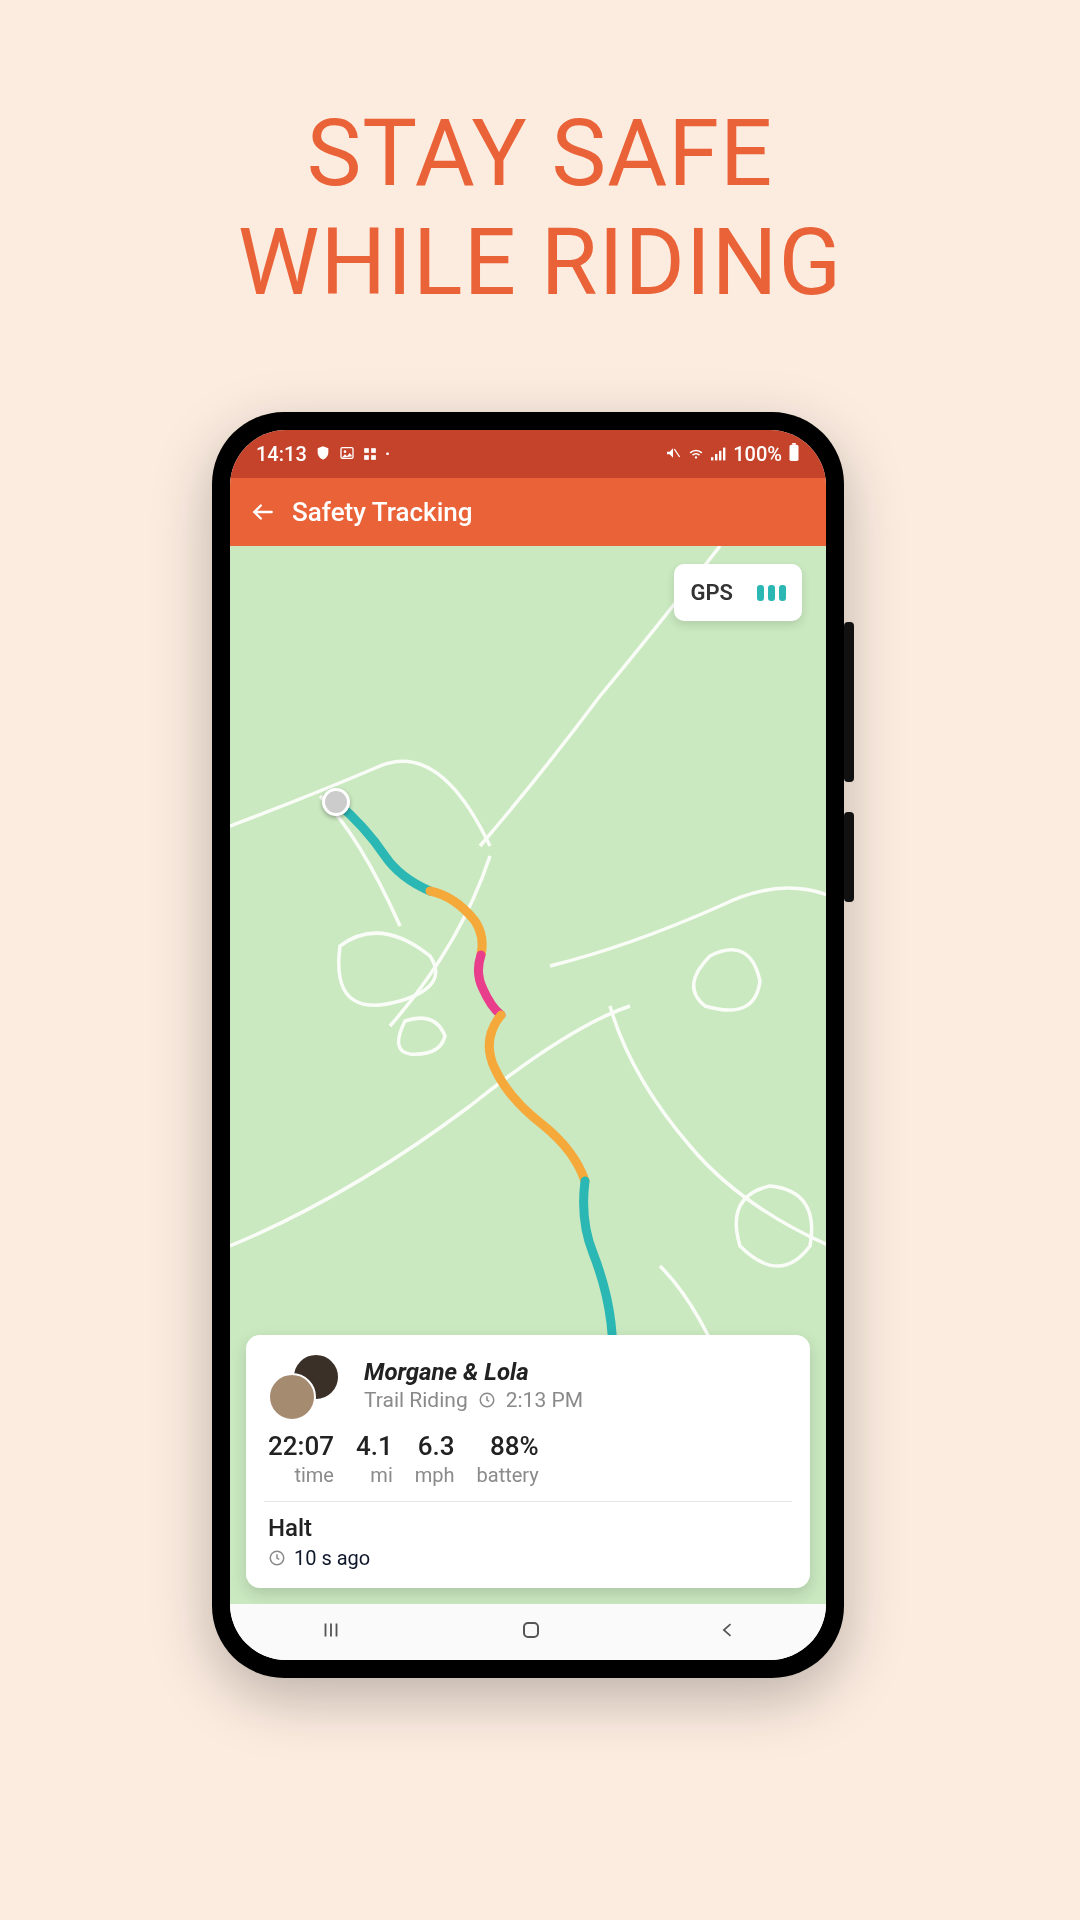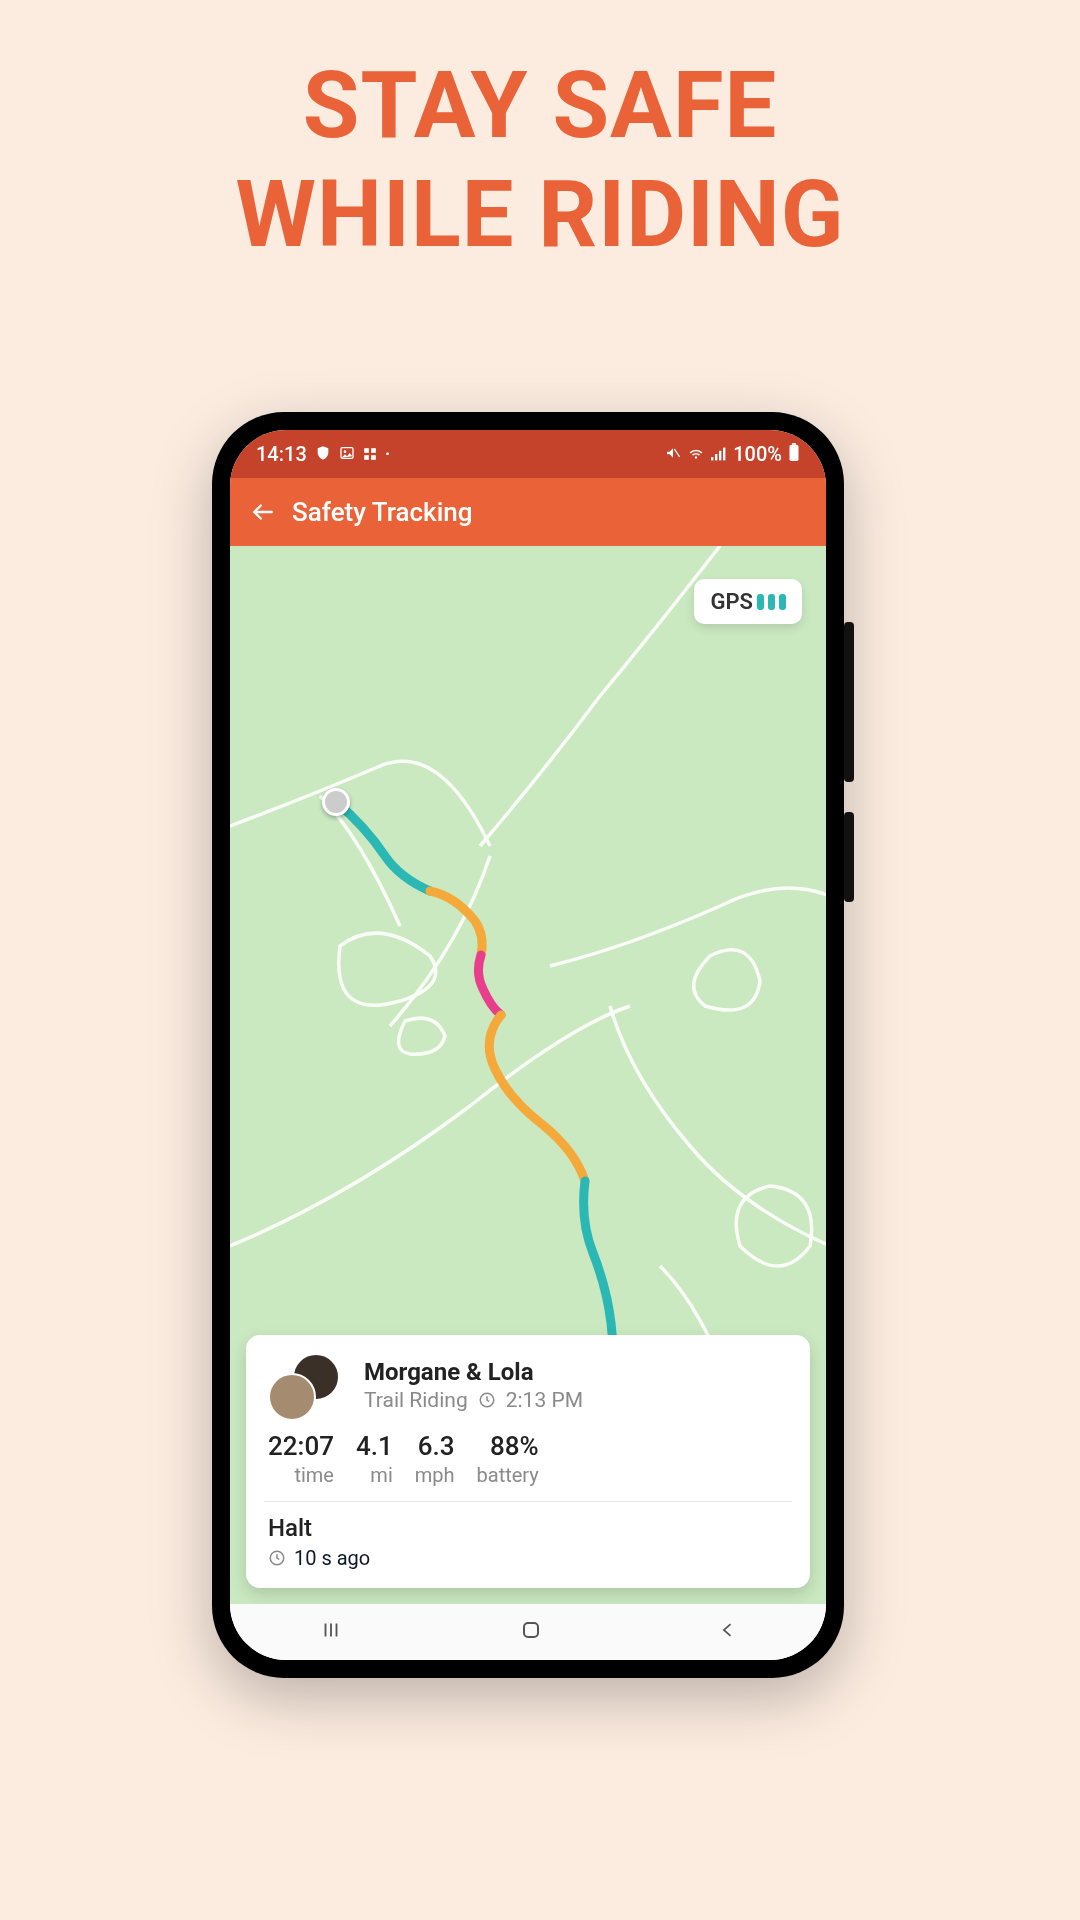--- a/index.html
+++ b/index.html
@@ -15,12 +15,11 @@
   .headline {
     text-align: center;
     color: #ea6338;
-    font-weight: 700;
+    font-weight: 400;
     font-size: 92px;
     line-height: 1.18;
     letter-spacing: 1px;
-    padding-top: 44px;
-    margin-top: 8px;
+    padding-top: 100px;
   }
 
   

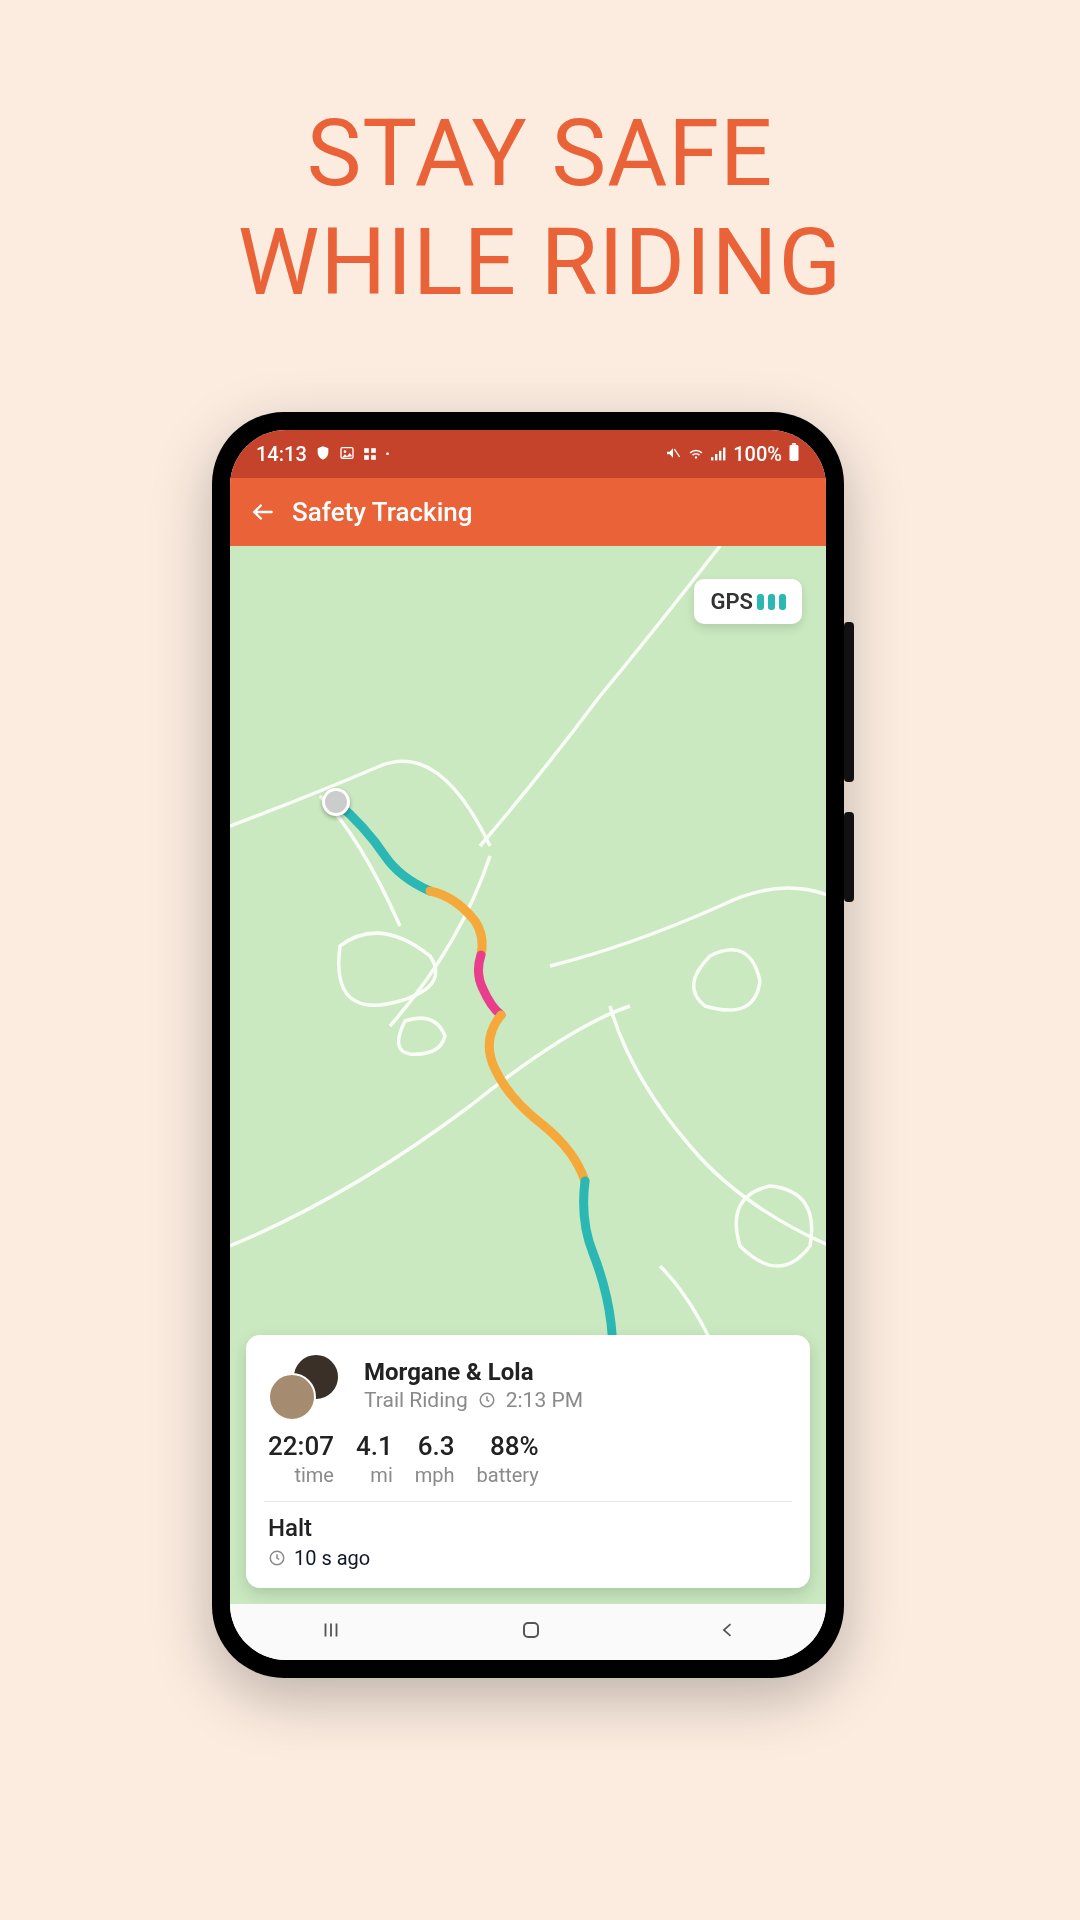--- a/index.html
+++ b/index.html
@@ -113,11 +113,11 @@
 
   .gps-chip {
     position:absolute;
-    top:33px; right:24px;
+    top:18px; right:24px;
     background:#fff;
     border-radius:10px;
-    padding:10px 16px;
-    display:flex; align-items:center; gap:4px;
+    padding:16px 16px;
+    display:flex; align-items:center; gap:24px;
     font-size:22px; font-weight:600; color:#333;
     box-shadow:0 4px 10px rgba(0,0,0,0.12);
   }

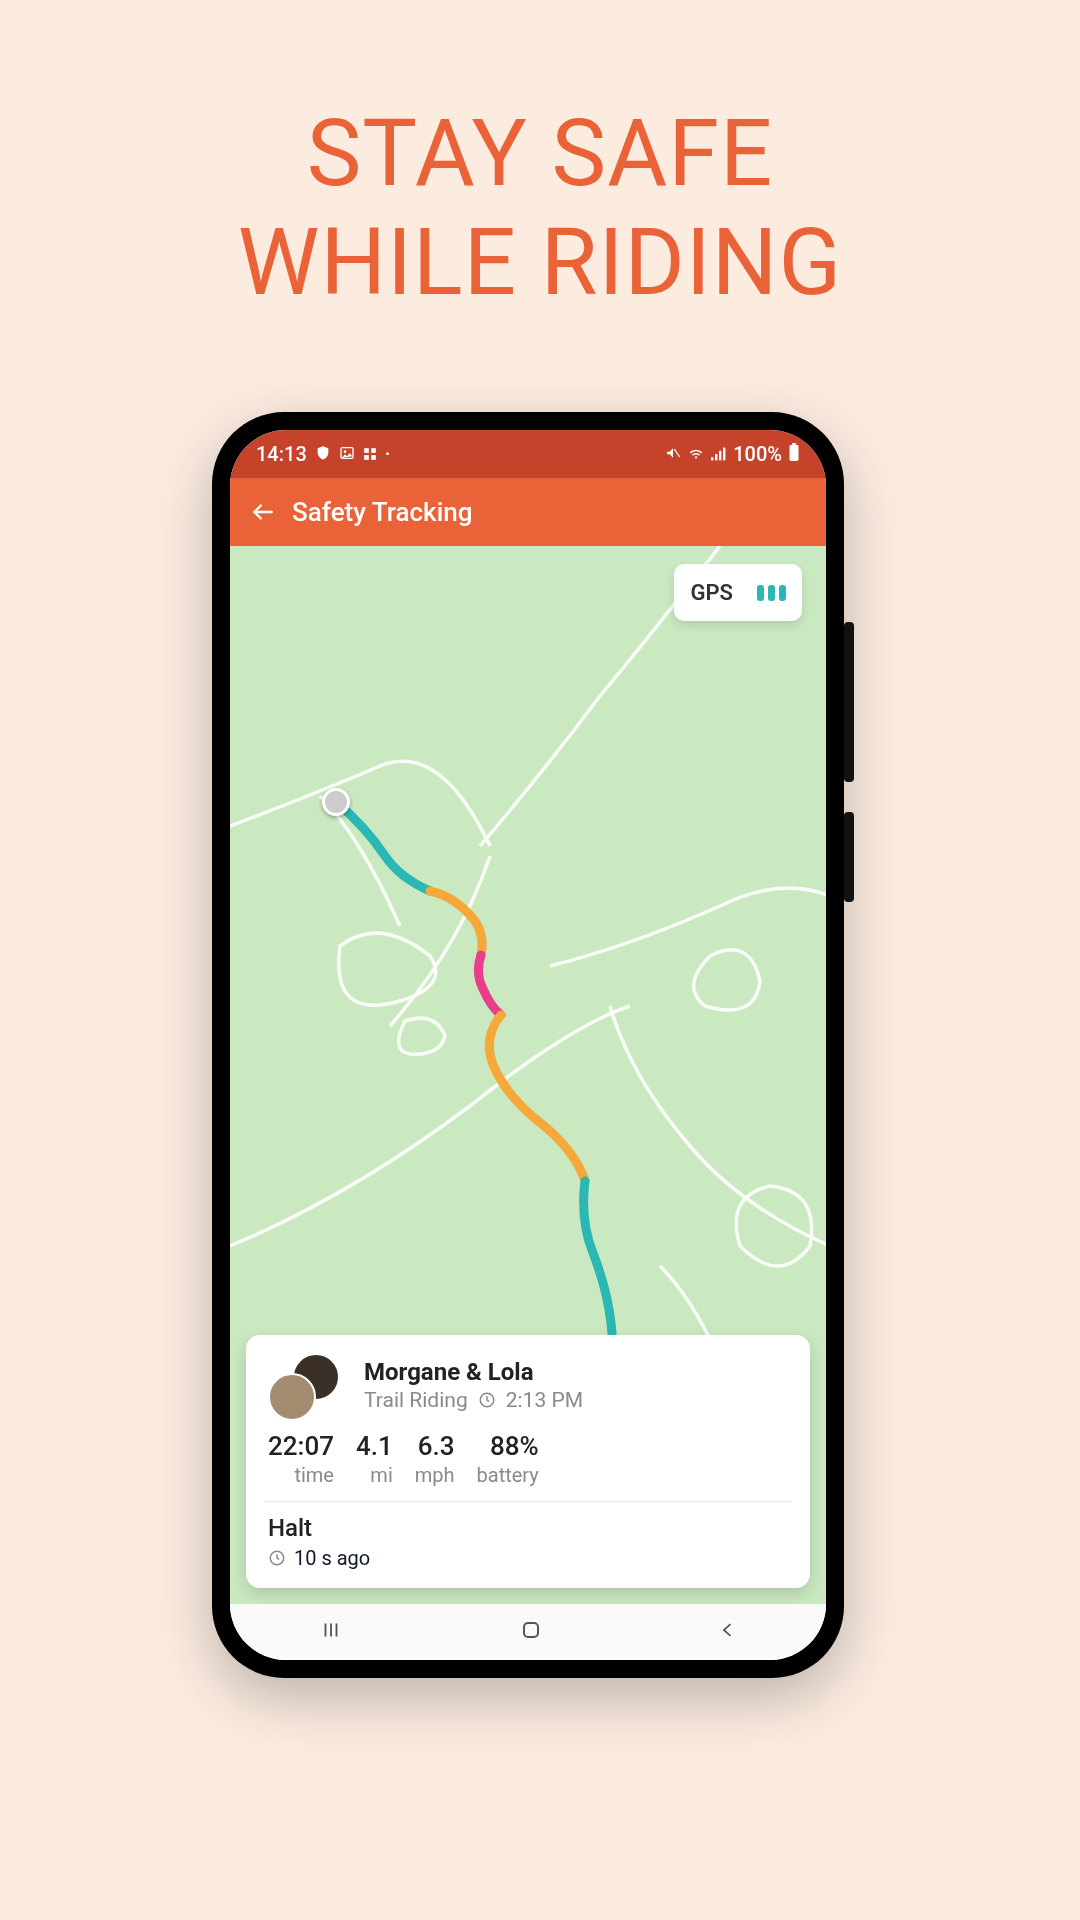--- a/index.html
+++ b/index.html
@@ -154,7 +154,7 @@
   .ava { position:absolute; width:48px; height:48px; border-radius:50%; background:#888; border:2px solid #fff;}
   .ava.one { left:24px; top:0; background:#3b3028;}
   .ava.two { left:0; top:20px; background:#a58b70;}
-  .names { font-size:24px; font-weight:700; color:#222;}
+  .names { font-size:24px; font-weight:700; color:#222;font-style:italic;}
   .subline { font-size:21px; color:#8a8a8a; display:flex; gap:10px; align-items:center; margin-top:2px;}
   .clock-icon svg{display:block;}
   .stats { display:flex; gap:22px; margin-top:6px; margin-bottom:14px;}

